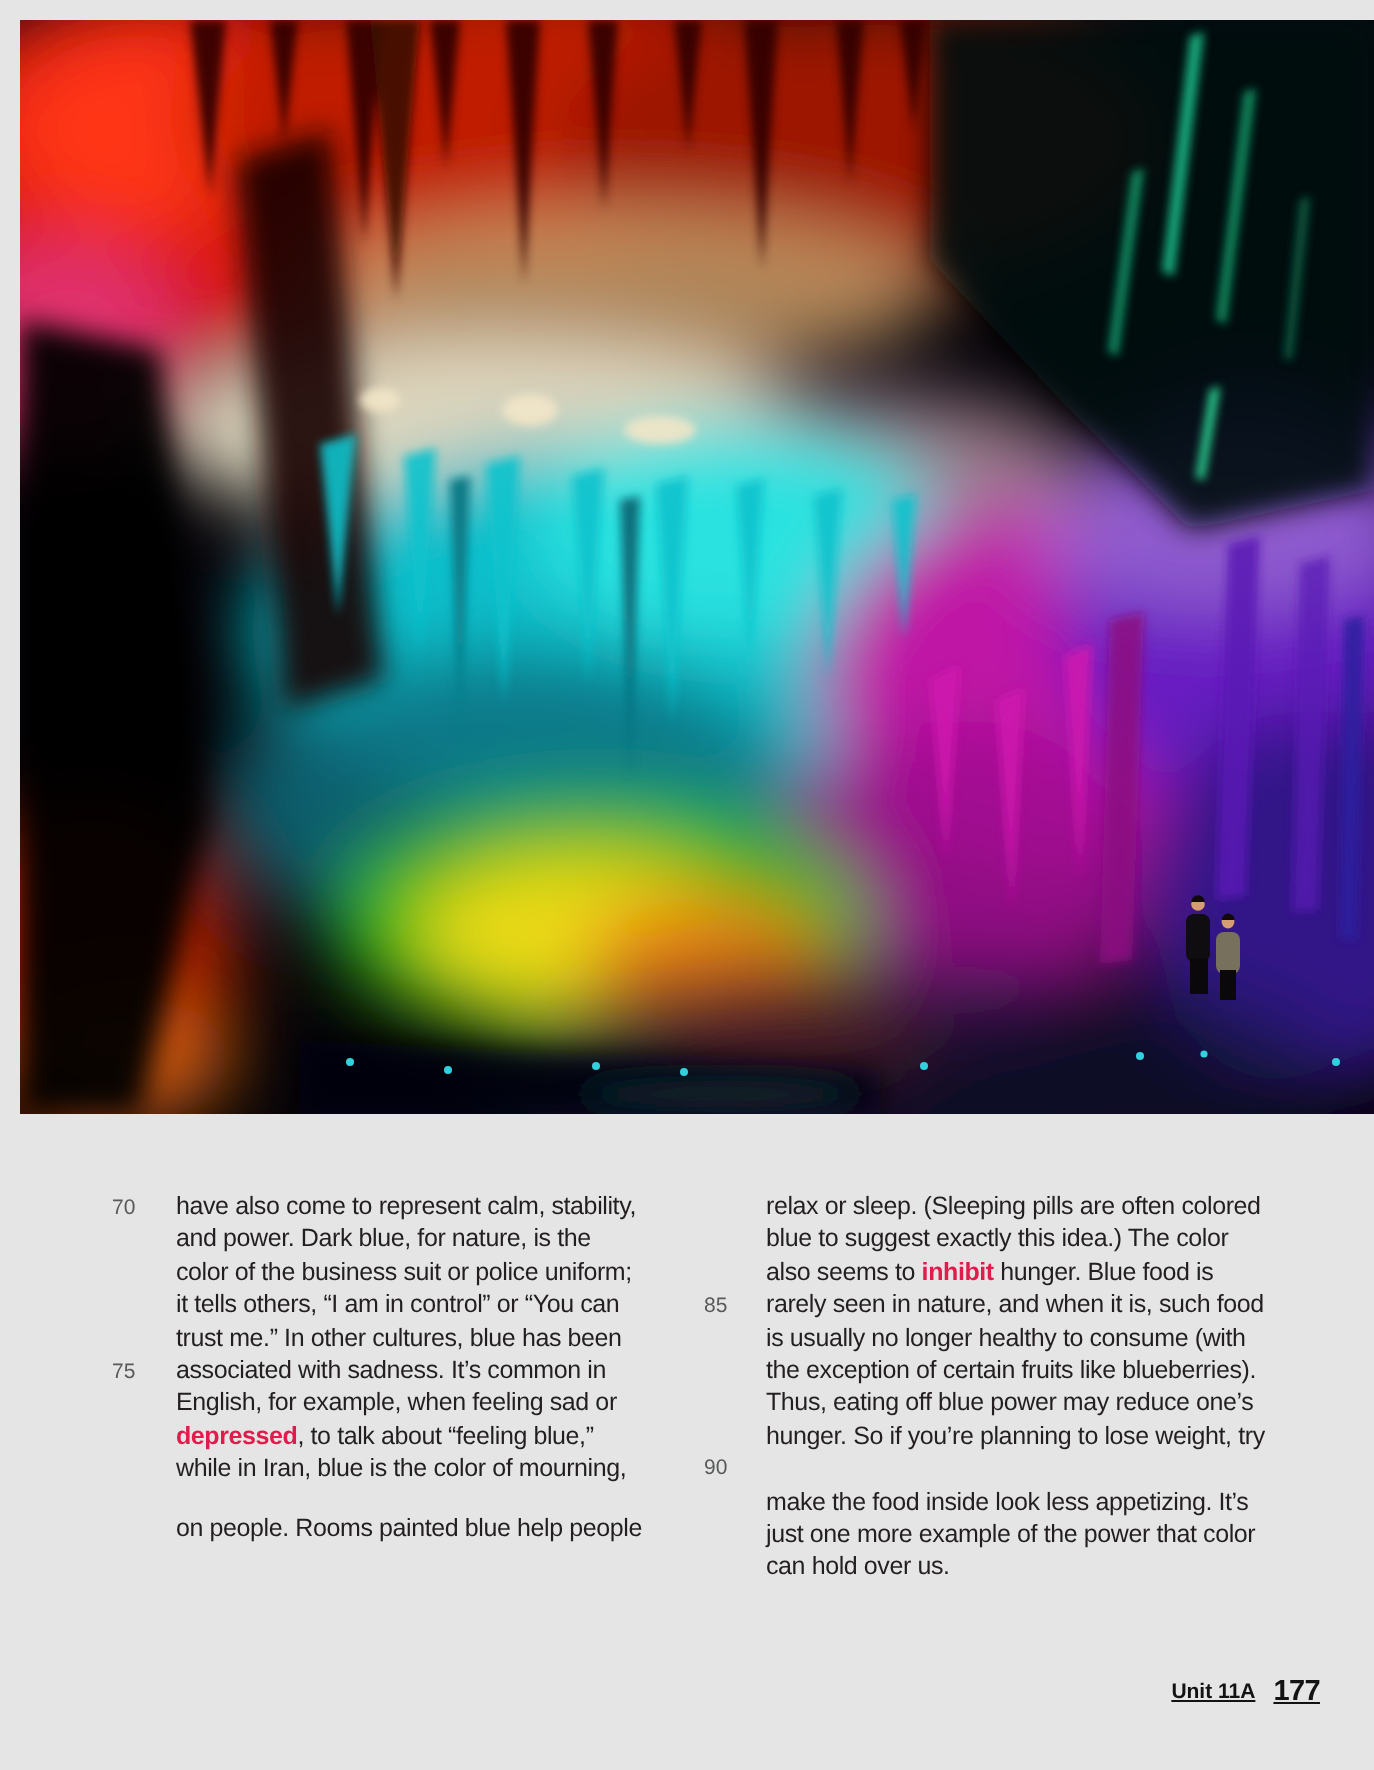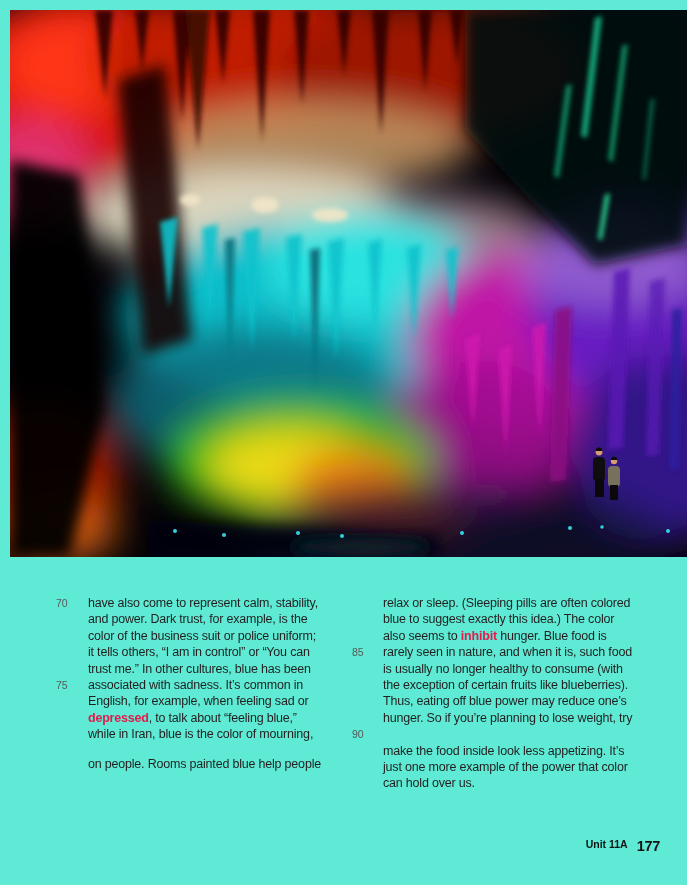--- a/index.html
+++ b/index.html
@@ -4,7 +4,7 @@
 <style>
   html,body{margin:0;padding:0;width:687px;height:885px;overflow:hidden;background:#ffffff;}
   body{font-family:"Liberation Sans",sans-serif;}
-  .page{position:relative;width:687px;height:885px;background:#5eead4;overflow:hidden;}
+  .page{position:relative;width:687px;height:885px;background:#e5e5e5;overflow:hidden;}
 
   
   .photo{position:absolute;left:10px;top:10px;width:677px;height:547px;margin:0;overflow:hidden;background:#060409;}

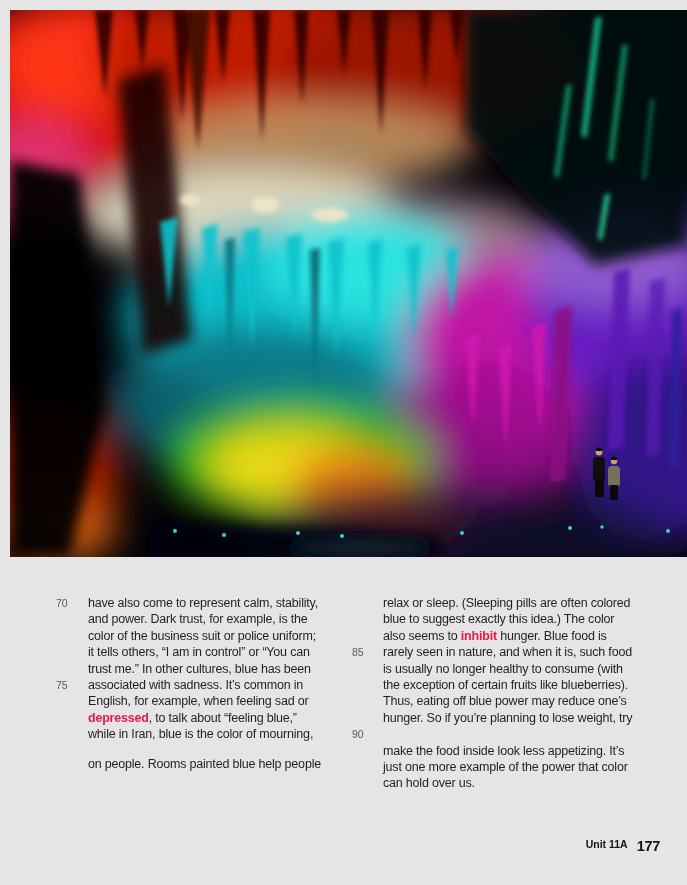--- a/index.html
+++ b/index.html
@@ -173,7 +173,7 @@
         </div>
         <div class="tline">
           <span class="lnum"></span>
-          <span class="ltext"><span>and power. Dark trust, for example, is the</span></span>
+          <span class="ltext"><span>and power. Dark blue, for nature, is the</span></span>
         </div>
         <div class="tline">
           <span class="lnum"></span>

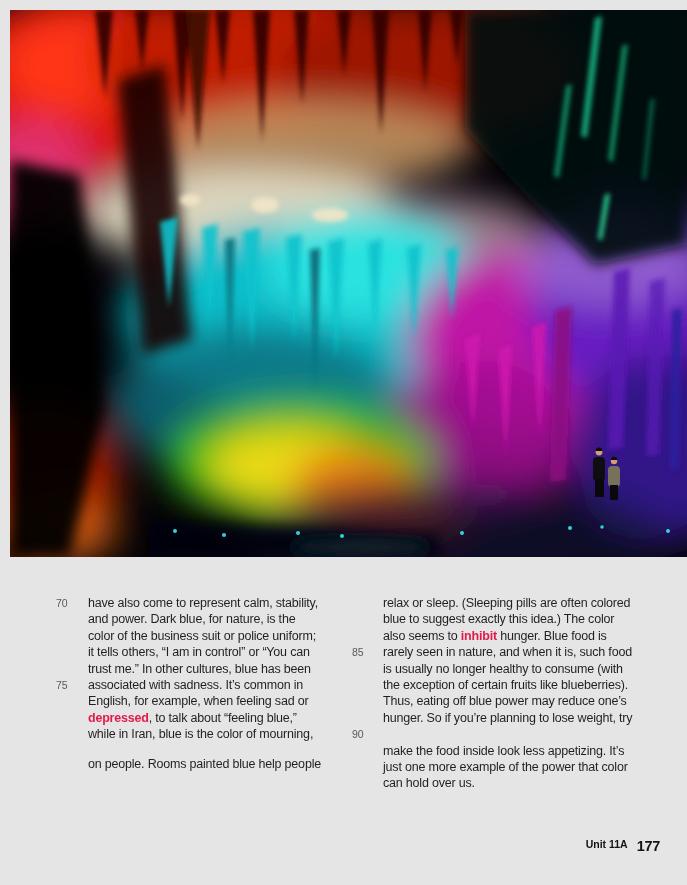--- a/index.html
+++ b/index.html
@@ -23,7 +23,7 @@
   .tgap{height:13px;}
 
   
-  .page-footer{position:absolute;right:27px;top:838px;display:flex;align-items:flex-start;gap:9px;color:#131313;}
+  .page-footer{position:absolute;right:27px;top:838px;display:flex;align-items:center;gap:9px;color:#131313;text-decoration:underline;}
   .unit{font-weight:bold;font-size:10.5px;letter-spacing:0;}
   .pnum{font-weight:bold;font-size:14.5px;letter-spacing:-0.3px;}
 </style>

